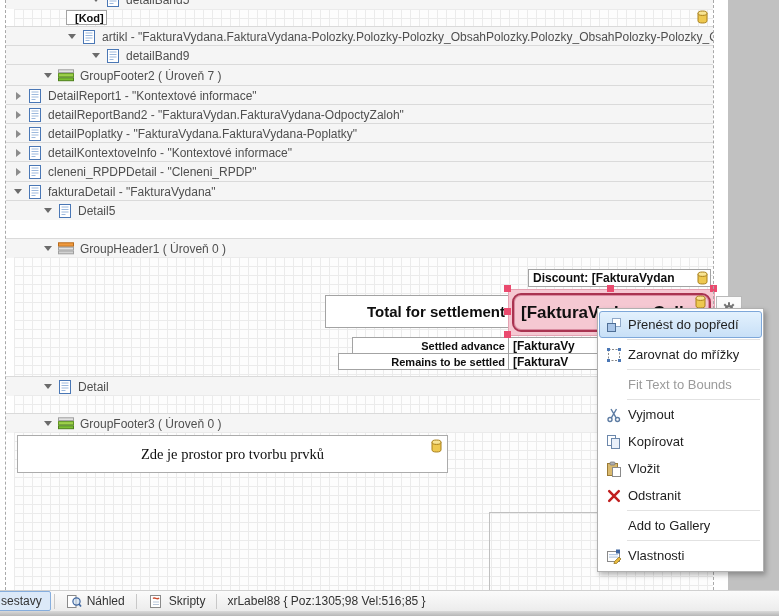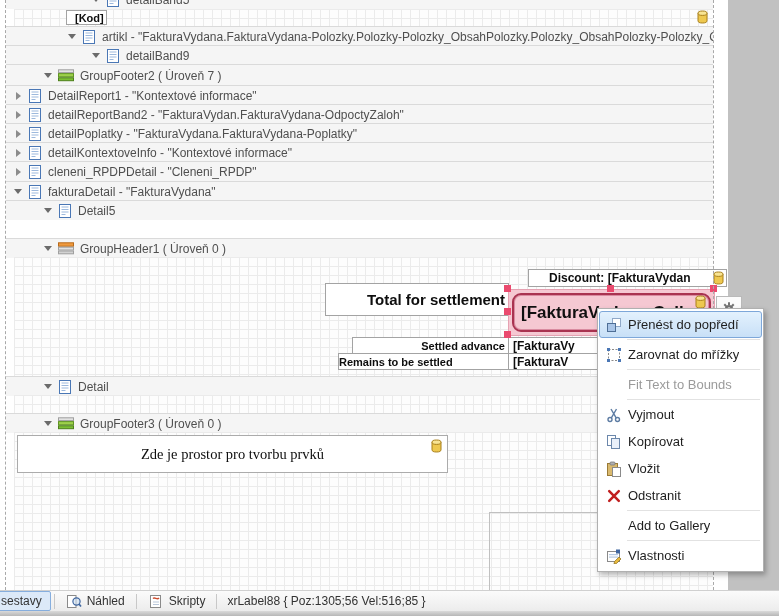--- a/index.html
+++ b/index.html
@@ -336,7 +336,7 @@
   </div>
 
   <div class="surface" style="top:257px;height:119px;">
-    <div class="cell bold" style="left:514px;top:12px;width:177px;height:16px;font-size:12px;padding-left:20px;">
+    <div class="cell bold" style="left:514px;top:12px;width:177px;height:16px;font-size:12px;padding-left:4px;">
       <span>Discount: [FakturaVydan</span>
       <span class="dbicon" style="right:2px;top:1px;">
           <svg width="11" height="14">

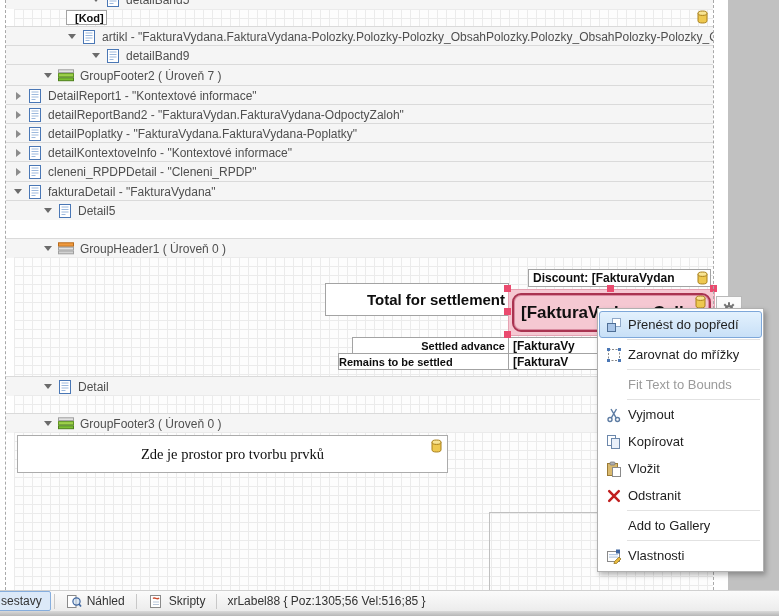--- a/index.html
+++ b/index.html
@@ -344,7 +344,7 @@
           </svg>
         </span>
     </div>
-    <div class="cell bold" style="left:311px;top:26px;width:179px;height:31px;font-size:15px;justify-content:flex-end;padding-right:3px;">
+    <div class="cell bold" style="left:311px;top:38px;width:179px;height:31px;font-size:15px;justify-content:flex-end;padding-right:3px;">
       <span>Total for settlement</span>
     </div>
     <div class="cell bold" style="left:338px;top:80px;width:152px;height:15px;font-size:11px;justify-content:flex-end;padding-right:3px;">

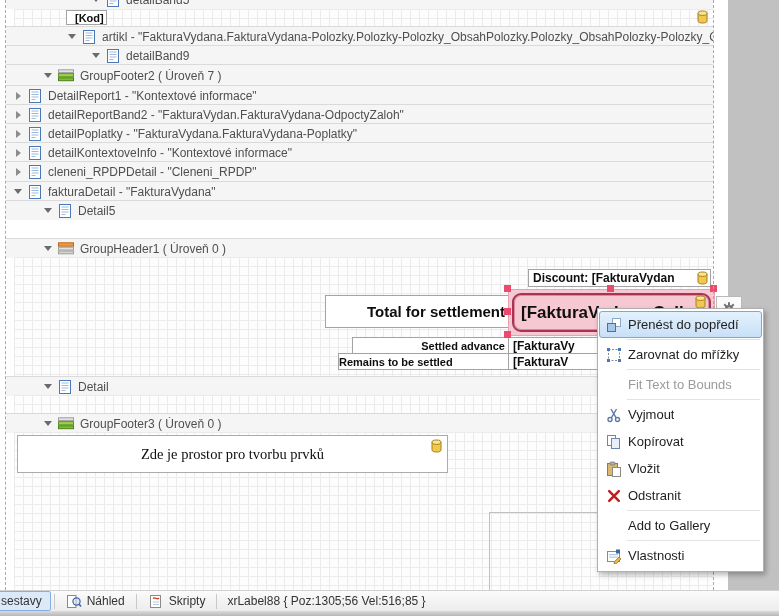--- a/index.html
+++ b/index.html
@@ -353,7 +353,7 @@
     <div class="cell bold" style="left:494px;top:80px;width:203px;height:15px;font-size:12px;padding-left:4px;">
       <span>[FakturaVy</span>
     </div>
-    <div class="cell bold" style="left:324px;top:96px;width:166px;height:15px;font-size:11px;justify-content:flex-start;padding-right:3px;">
+    <div class="cell bold" style="left:324px;top:96px;width:166px;height:15px;font-size:11px;justify-content:flex-end;padding-right:3px;">
       <span>Remains to be settled</span>
     </div>
     <div class="cell bold" style="left:494px;top:96px;width:203px;height:15px;font-size:12px;padding-left:4px;">

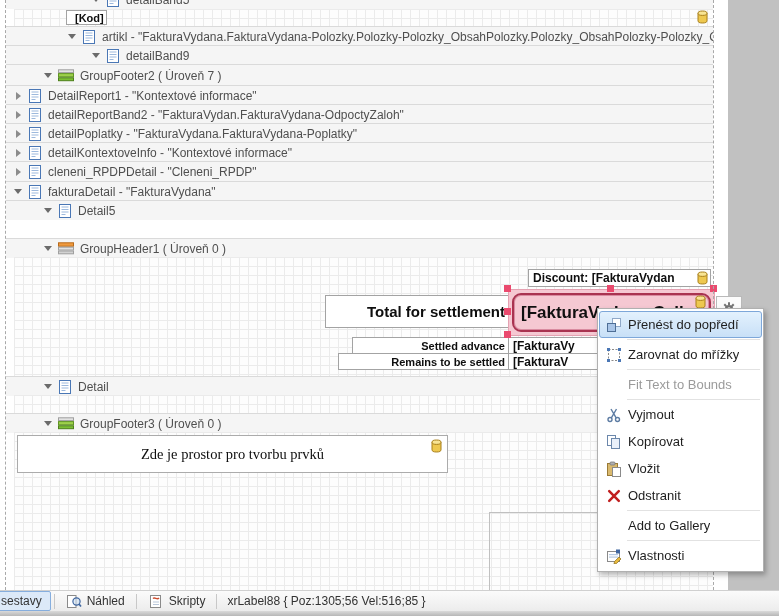--- a/index.html
+++ b/index.html
@@ -523,7 +523,7 @@
       <span>Skripty</span>
     </div>
     <div class="ssep"></div>
-    <span class="sinfo">xrLabel88 { Poz:1305;56 Vel:516;85 }</span>
+    <span class="sinfo">xrLabel88 { Poz:1305;98 Vel:516;85 }</span>
   </div>
   <div class="sbottom"></div>
 

